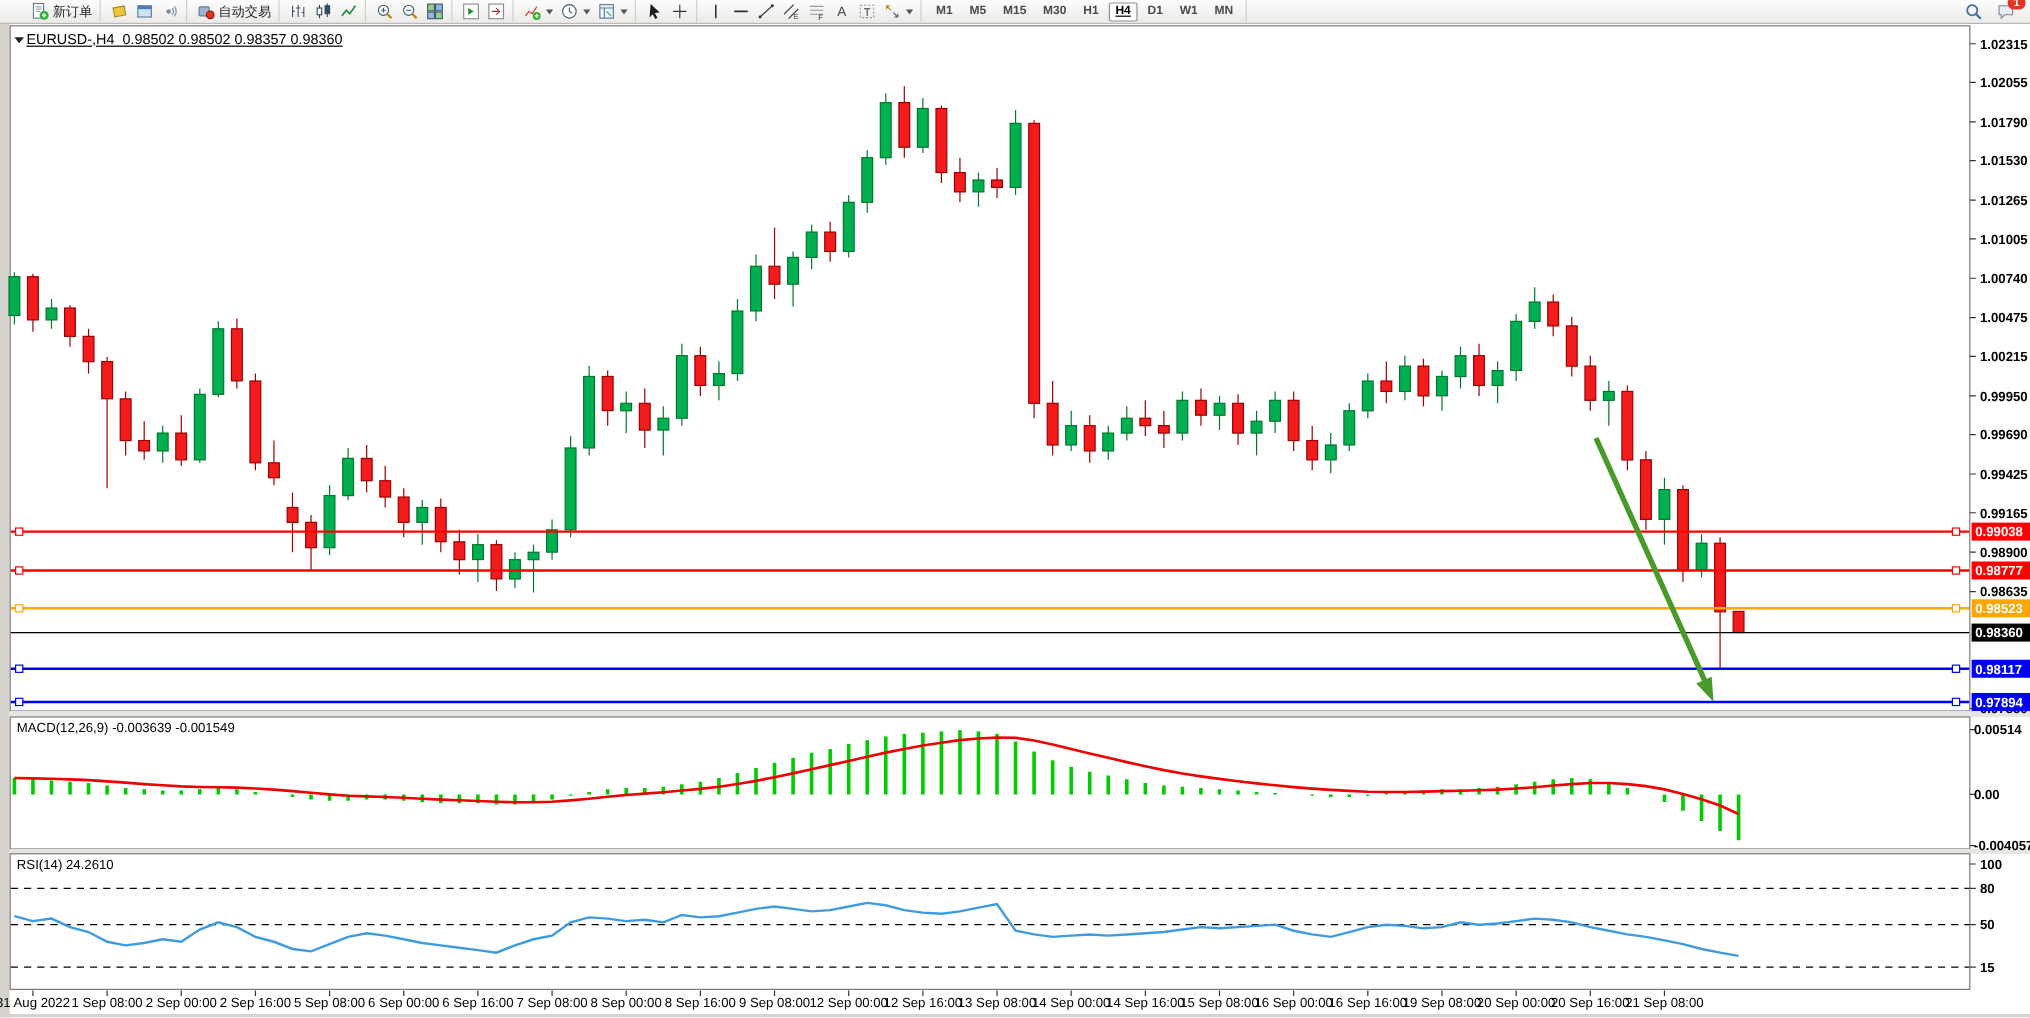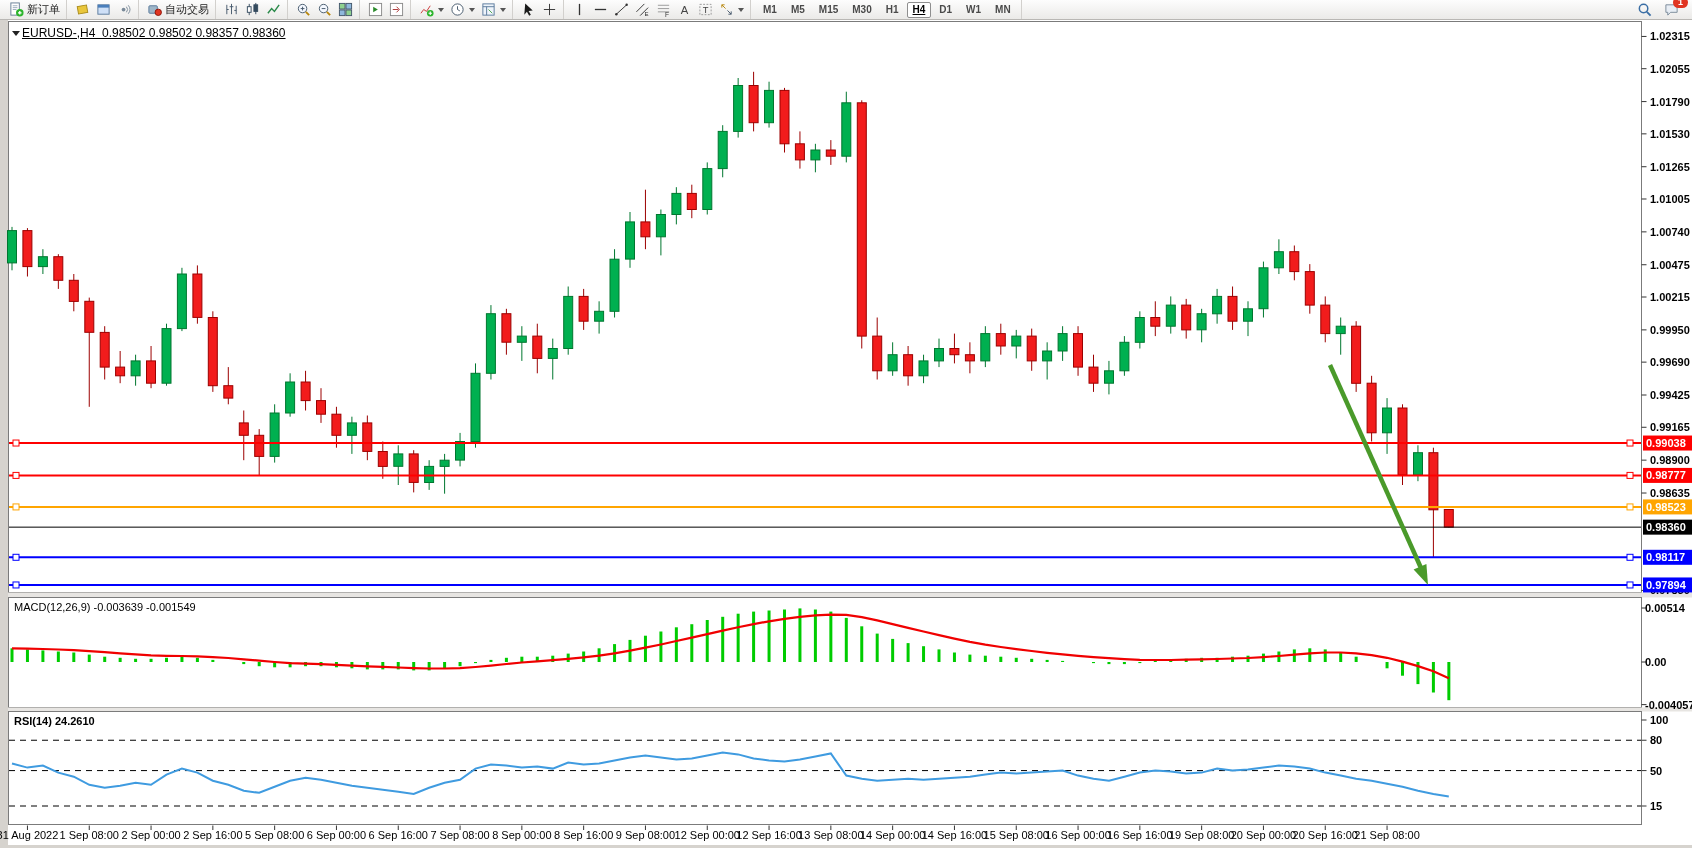--- a/index.html
+++ b/index.html
@@ -7,7 +7,7 @@
        font-family:"Liberation Sans",sans-serif;position:relative;}
   .toolbar{position:absolute;top:0;left:0;width:1692px;height:20px;
     background:linear-gradient(#fdfdfd,#ebeae8);border-bottom:1px solid #b9b7b4;
-    display:flex;align-items:center;padding-left:3px;z-index:6;box-sizing:border-box;}
+    display:flex;align-items:center;padding-left:20px;z-index:6;box-sizing:border-box;}
   .tb-group{display:flex;align-items:center;height:19px;padding:0 3px;
     border-right:1px solid #d2d0cd;margin-right:2px;}
   .tb-btn{display:flex;align-items:center;gap:3px;height:17px;padding:0 3px;cursor:default;}

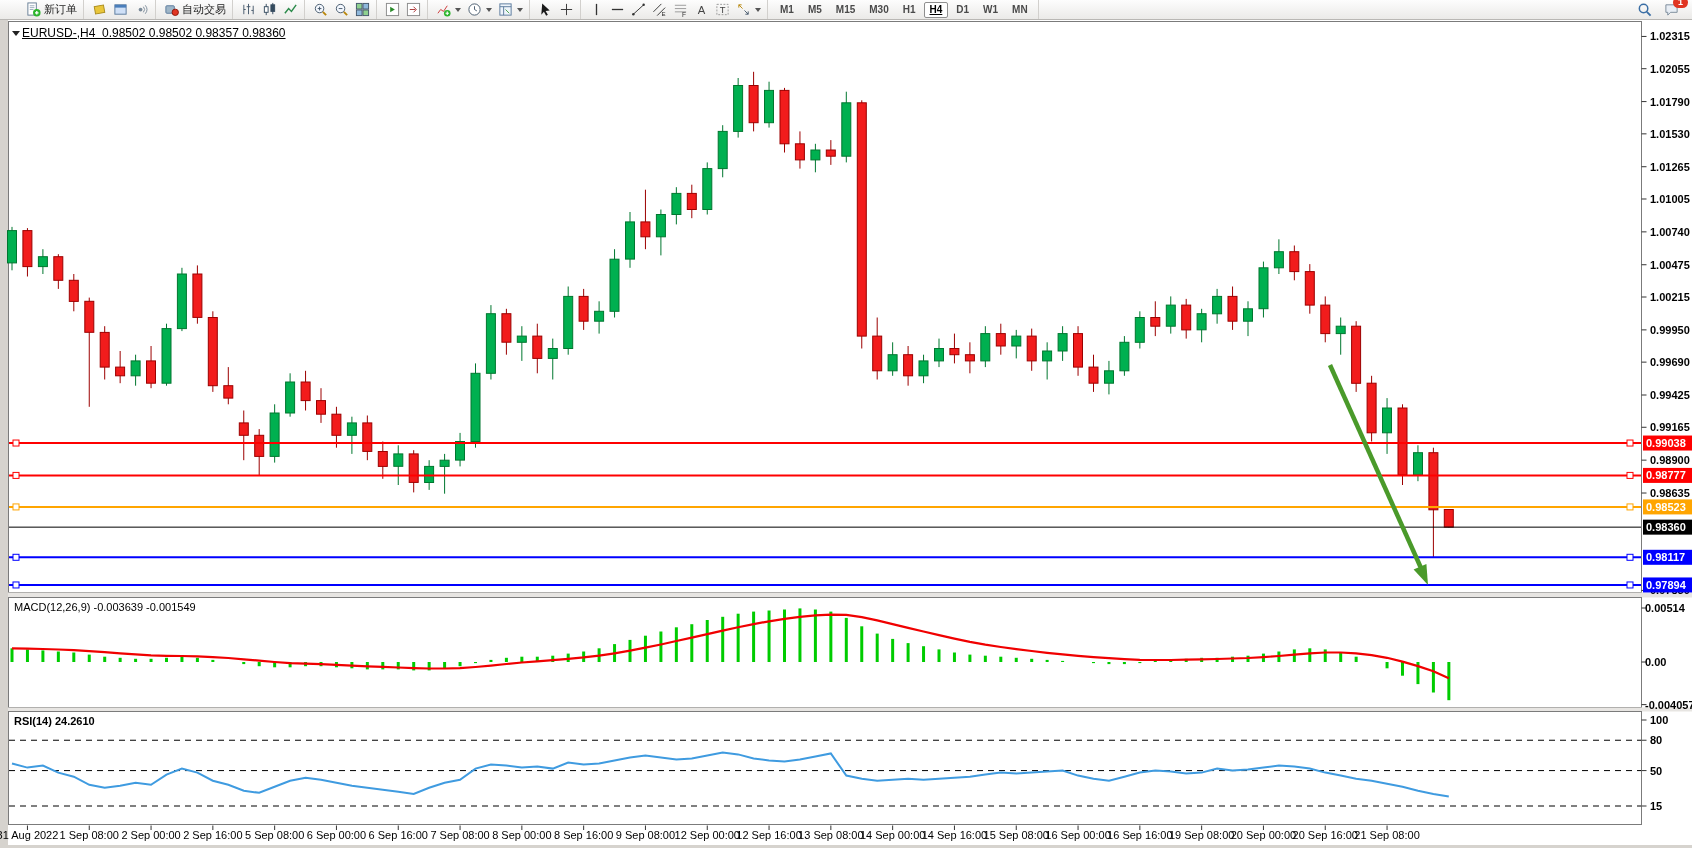--- a/index.html
+++ b/index.html
@@ -29,7 +29,7 @@
   .tri{position:absolute;left:12px;top:31px;width:0;height:0;z-index:3;
     border-left:4px solid transparent;border-right:4px solid transparent;border-top:5px solid #222;}
   #macd-label{left:14px;top:601px;}
-  #rsi-label{left:14px;top:715px;font-weight:bold;}
+  #rsi-label{left:14px;top:715px;}
   svg text{font-family:"Liberation Sans",sans-serif;}
 </style>
 </head>

